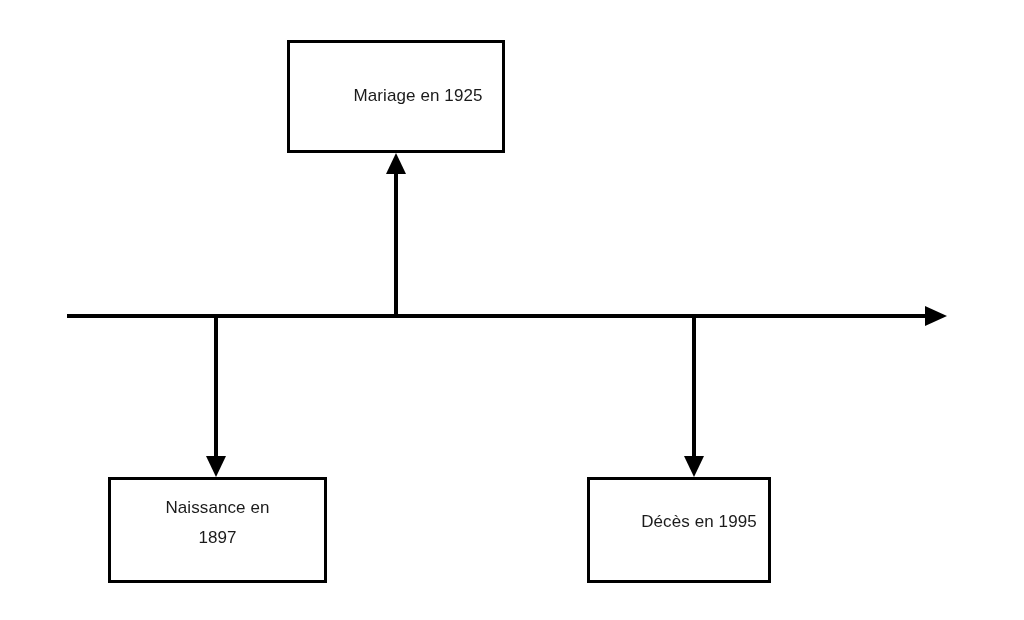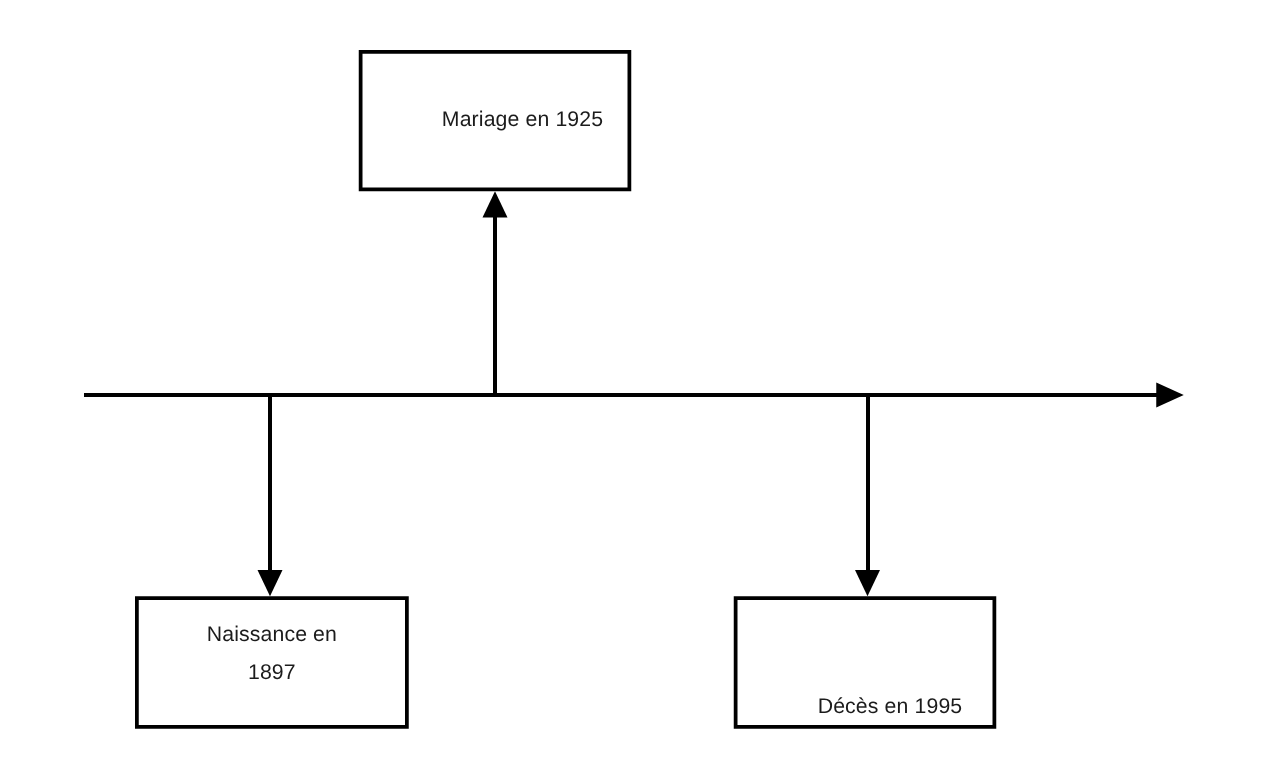--- a/index.html
+++ b/index.html
@@ -68,9 +68,9 @@
   #box-deces {
     left: 587px;
     top: 477px;
-    width: 210px;
+    width: 184px;
     height: 106px;
-    align-items: flex-end;
+    align-items: flex-start;
     padding-left: 40px;
   }
   #box-deces .event-label {

